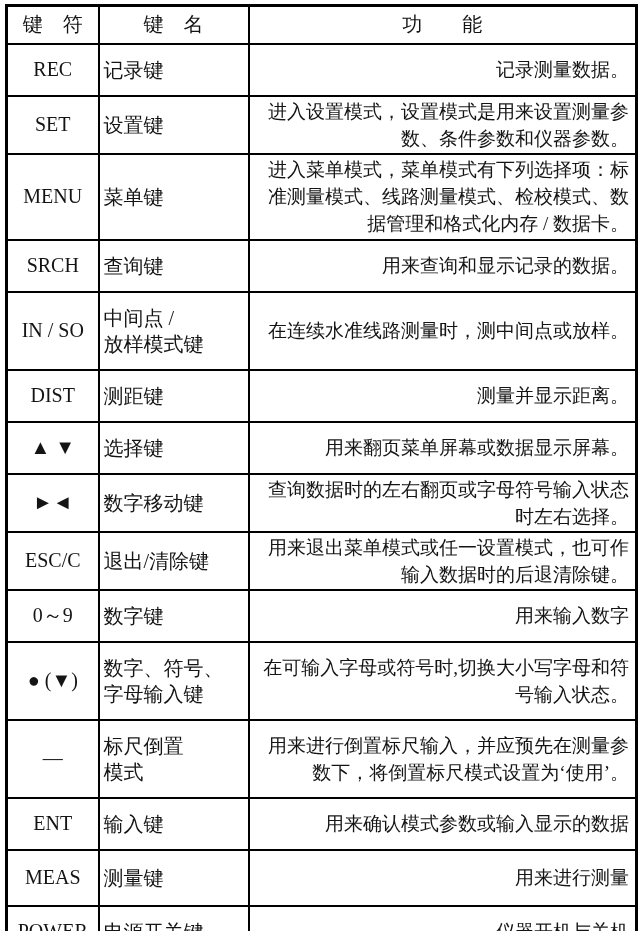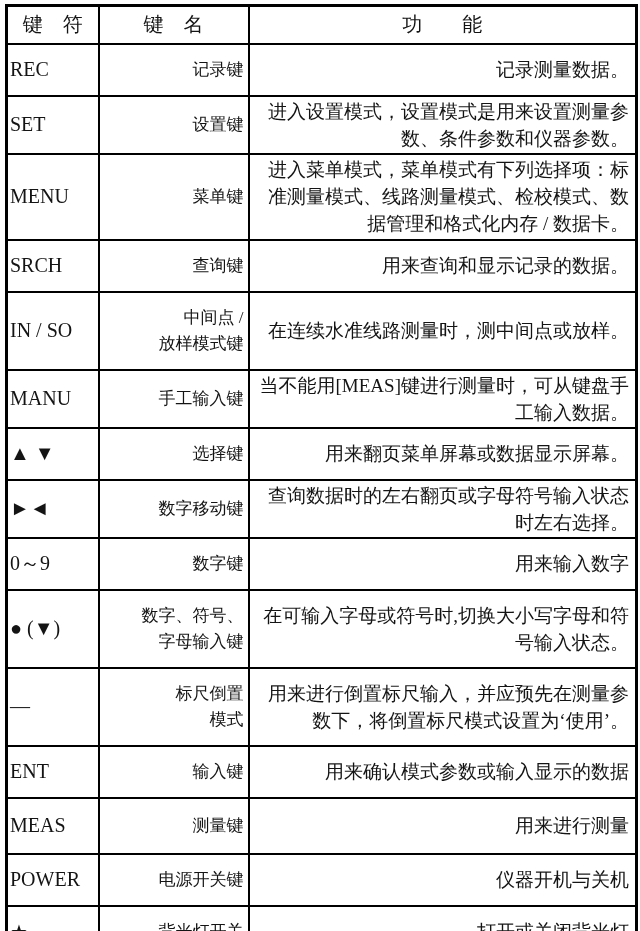--- a/index.html
+++ b/index.html
@@ -36,7 +36,7 @@
     padding: 0 2px;
   }
   td.c1 {
-    text-align: left;
+    text-align: center;
     font-size: 20px;
     padding: 0 2px;
     white-space: pre-line;

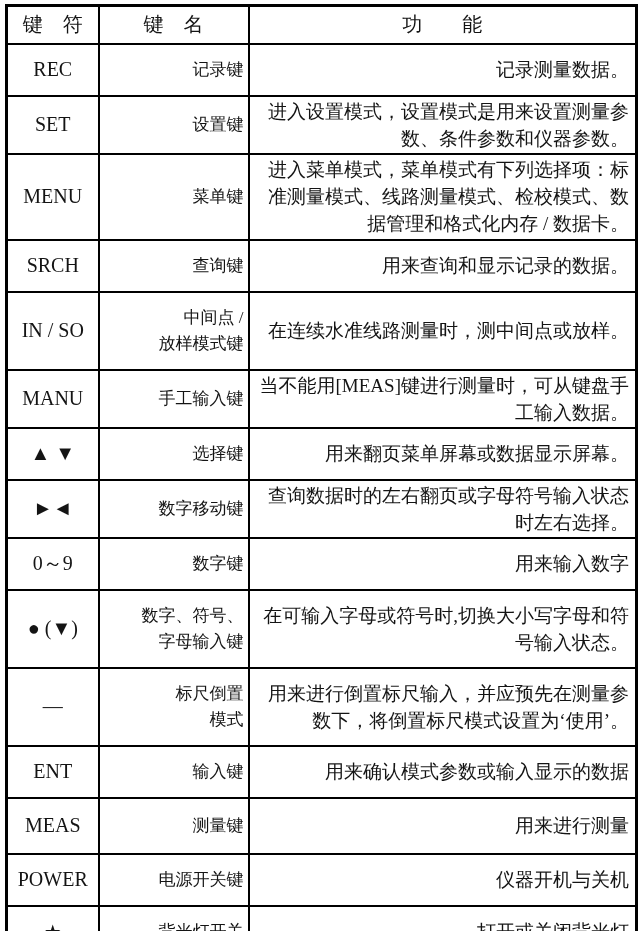--- a/index.html
+++ b/index.html
@@ -42,8 +42,8 @@
     white-space: pre-line;
   }
   td.c2 {
-    text-align: right;
-    font-size: 17px;
+    text-align: left;
+    font-size: 20px;
     line-height: 26px;
     padding: 12px 4px;
     white-space: pre-line;

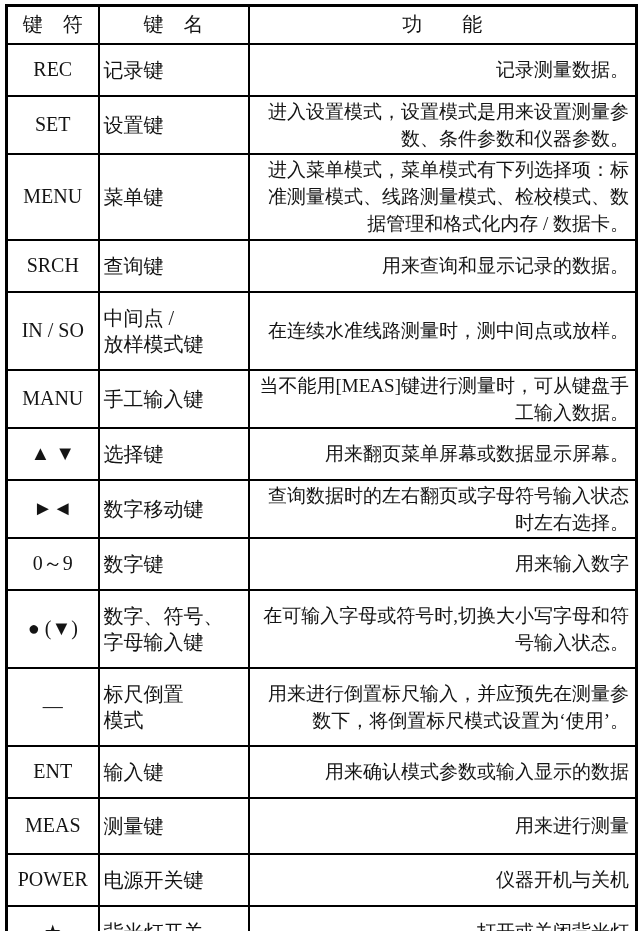--- a/index.html
+++ b/index.html
@@ -99,6 +99,11 @@
 放样模式键</td>
         <td class="c3">在连续水准线路测量时，测中间点或放样。</td>
       </tr>
+      <tr style="height:43px">
+        <td class="c1">DIST</td>
+        <td class="c2">测距键</td>
+        <td class="c3">测量并显示距离。</td>
+      </tr>
       <tr style="height:54px">
         <td class="c1">MANU</td>
         <td class="c2">手工输入键</td>

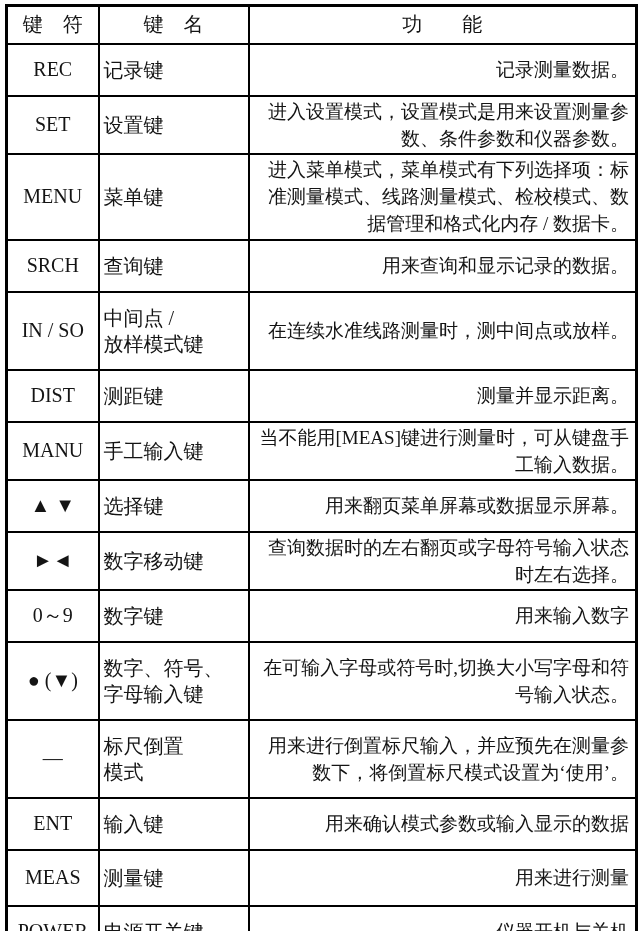--- a/index.html
+++ b/index.html
@@ -104,11 +104,6 @@
         <td class="c2">测距键</td>
         <td class="c3">测量并显示距离。</td>
       </tr>
-      <tr style="height:54px">
-        <td class="c1">MANU</td>
-        <td class="c2">手工输入键</td>
-        <td class="c3">当不能用[MEAS]键进行测量时，可从键盘手工输入数据。</td>
-      </tr>
       <tr style="height:44px">
         <td class="c1">▲ ▼</td>
         <td class="c2">选择键</td>

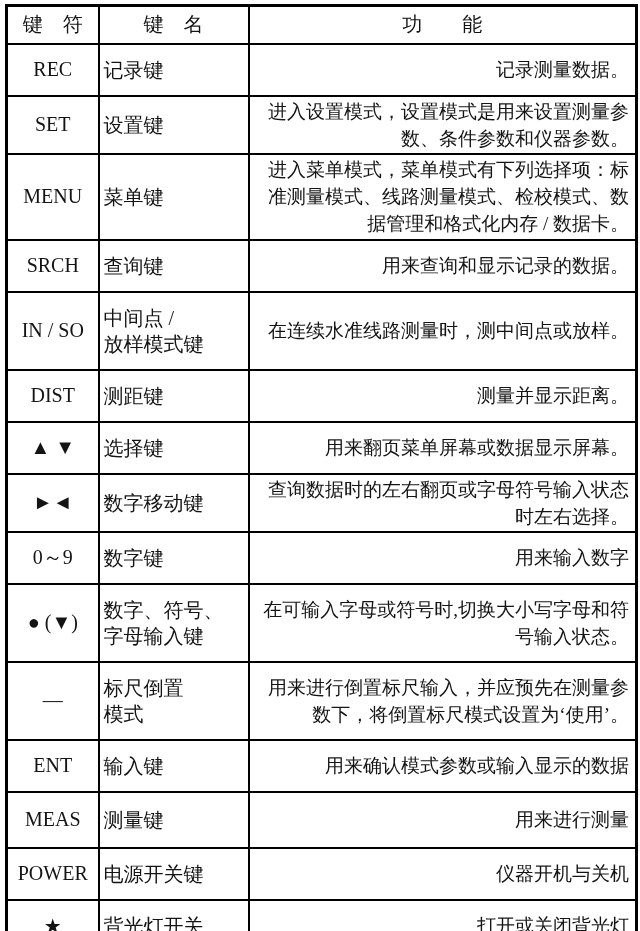--- a/index.html
+++ b/index.html
@@ -114,6 +114,11 @@
         <td class="c2">数字移动键</td>
         <td class="c3">查询数据时的左右翻页或字母符号输入状态时左右选择。</td>
       </tr>
+      <tr style="height:55px">
+        <td class="c1">ESC/C</td>
+        <td class="c2">退出/清除键</td>
+        <td class="c3">用来退出菜单模式或任一设置模式，也可作输入数据时的后退清除键。</td>
+      </tr>
       <tr style="height:42px">
         <td class="c1">0～9</td>
         <td class="c2">数字键</td>

